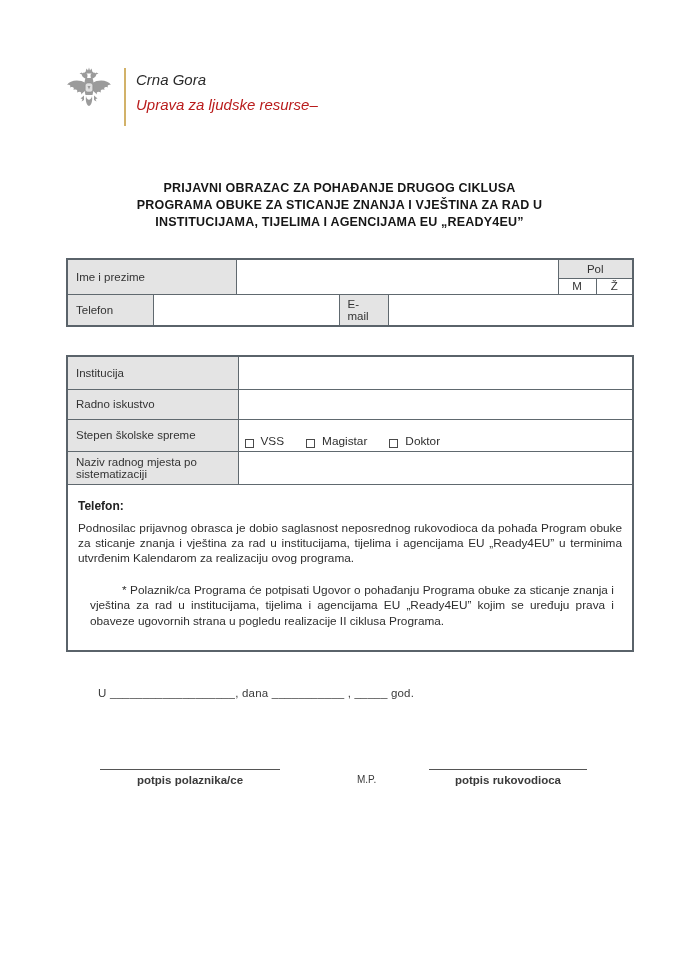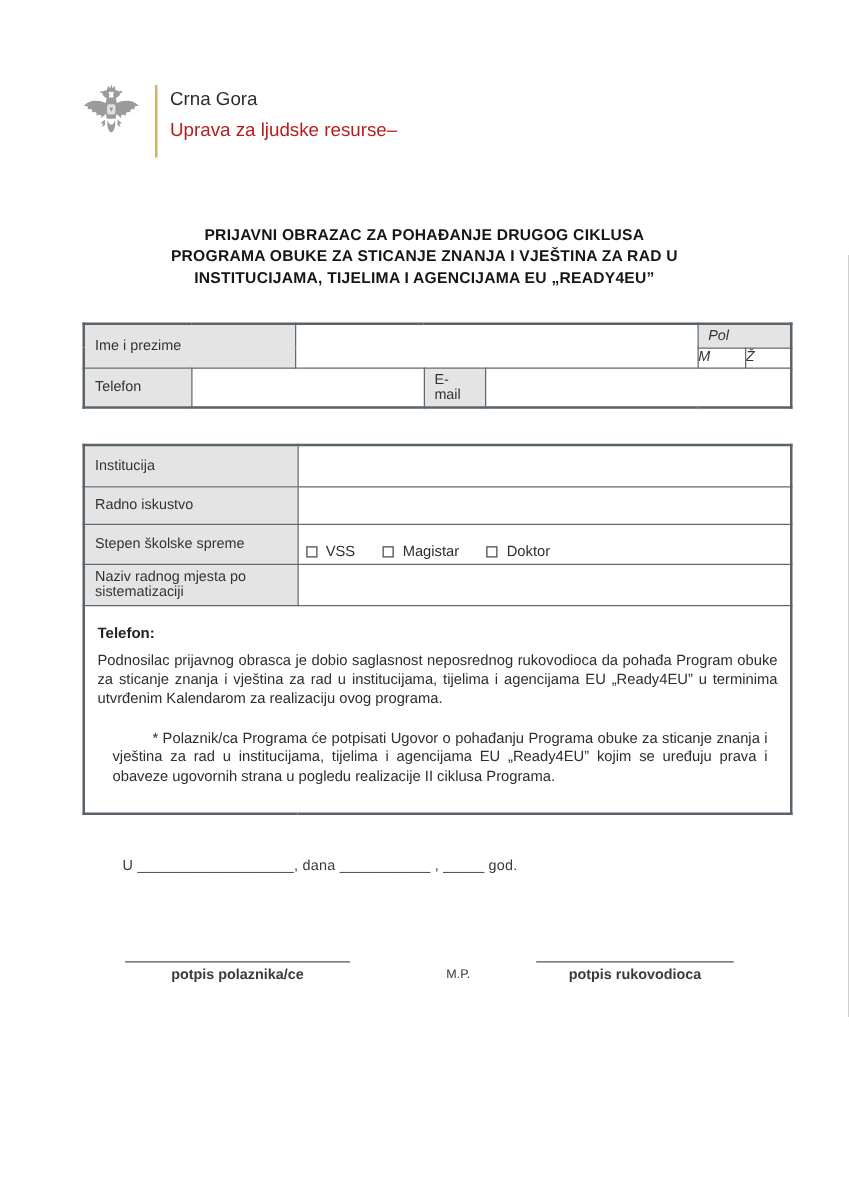--- a/index.html
+++ b/index.html
@@ -12,7 +12,7 @@
   
   .logo { position:absolute; left:64px; top:66px; width:50px; height:58px; }
   .gold-rule { position:absolute; left:124px; top:68px; width:2px; height:58px; background:#d2b269; }
-  .org { position:absolute; left:136px; top:71px; }
+  .org { position:absolute; left:136px; top:71px;font-style:italic; }
   .org-line1 { font-size:15px; color:#2b2b2b; }
   .org-line2 { font-size:15px; color:#b91c1c; margin-top:8px; }
   

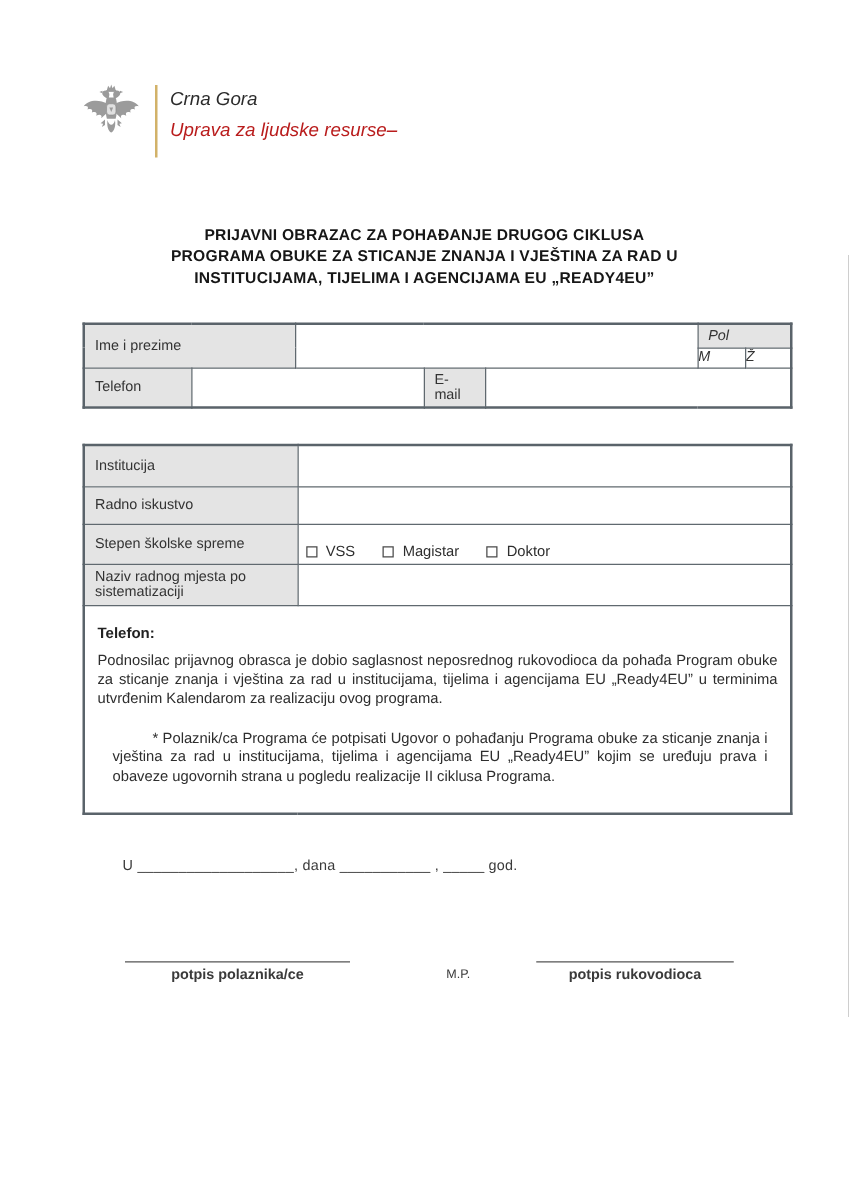--- a/index.html
+++ b/index.html
@@ -26,7 +26,7 @@
   table { border:2px solid #5a636a; }
   td.lab { background:#e4e4e4; padding:2px 8px; }
   td.inp { background:#fff; }
-  td.center { text-align:left;font-style:italic; }
+  td.center { text-align:center; }
   .opts { display:flex; align-items:center; gap:22px; padding-left:6px; font-size:11.8px; color:#2e2e2e; }
   .opt { display:flex; align-items:center;margin-top:12px; }
   .cbox { display:inline-block; width:9px; height:9px; border:1px solid #4a4a4a; background:#fff; margin-right:7px; }

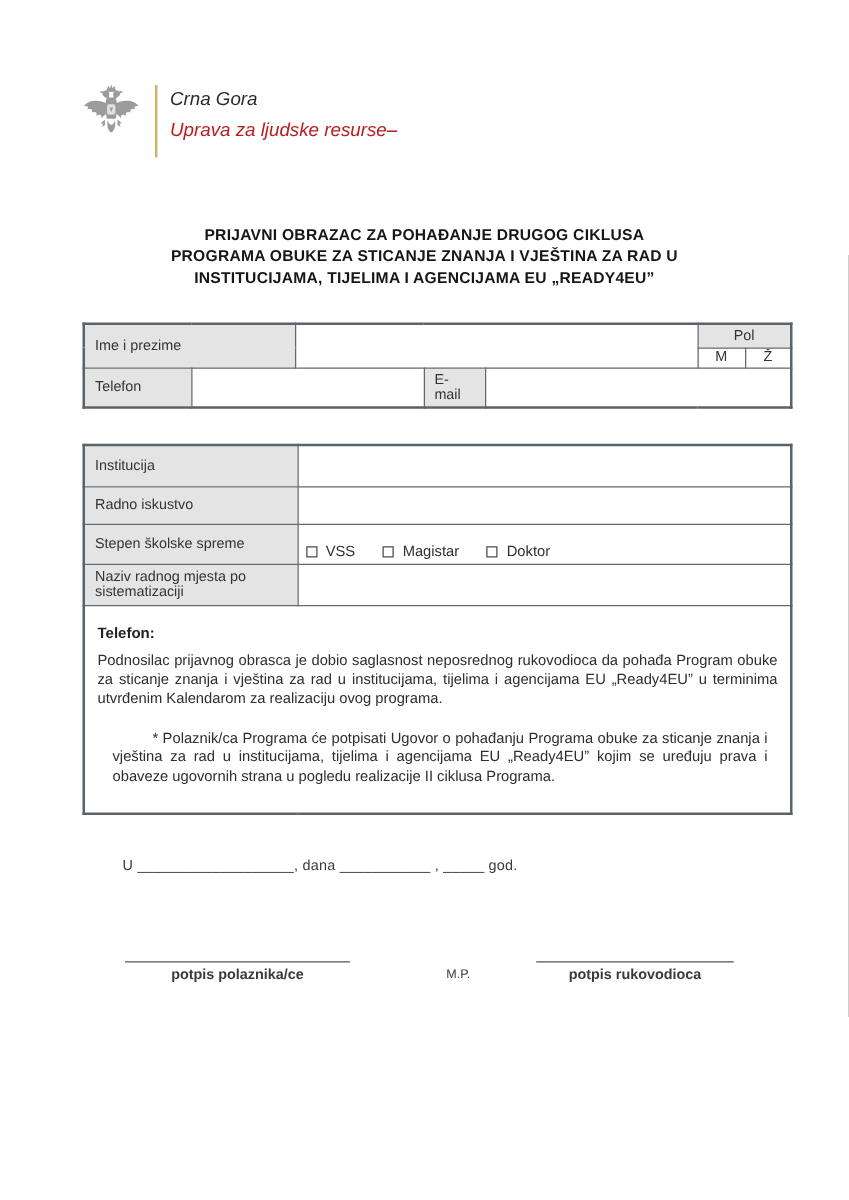--- a/index.html
+++ b/index.html
@@ -28,7 +28,7 @@
   td.inp { background:#fff; }
   td.center { text-align:center; }
   .opts { display:flex; align-items:center; gap:22px; padding-left:6px; font-size:11.8px; color:#2e2e2e; }
-  .opt { display:flex; align-items:center;margin-top:12px; }
+  .opt { display:flex; align-items:flex-end;margin-top:12px; }
   .cbox { display:inline-block; width:9px; height:9px; border:1px solid #4a4a4a; background:#fff; margin-right:7px; }
   
   td.note { vertical-align:top; padding:12px 10px 0 10px; }

